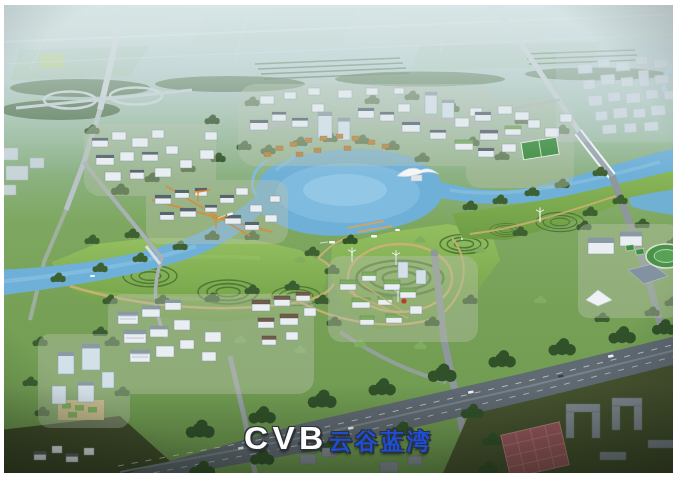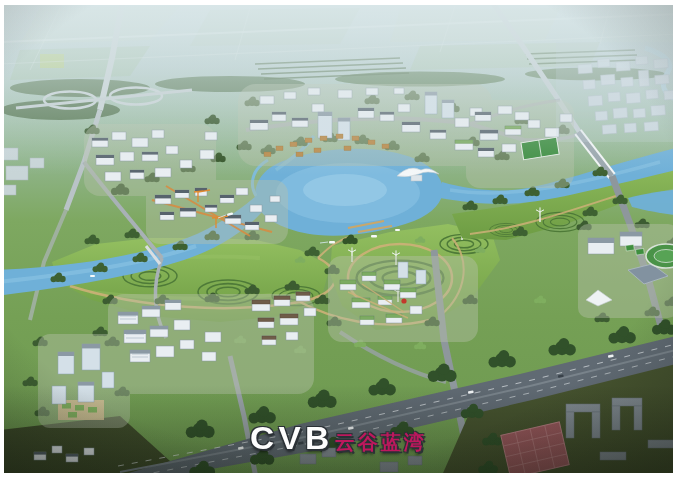--- a/index.html
+++ b/index.html
@@ -23,7 +23,7 @@
         transform:scaleX(1.08);transform-origin:center;
         text-shadow:2px 2px 0 #2b3136,-1px -1px 0 #2b3136,1px -1px 0 #2b3136,
                     -1px 1px 0 #2b3136,0 3px 3px rgba(0,0,0,.55);}
-  #logo .cname{font-size:20px;font-weight:bold;letter-spacing:3px;color:#be185d;
+  #logo .cname{font-size:23px;font-weight:bold;letter-spacing:3px;color:#1d4ed8;
         text-shadow:2px 2px 0 #2b3136,-1px -1px 0 #2b3136,1px -1px 0 #2b3136,
                     -1px 1px 0 #2b3136,0 3px 3px rgba(0,0,0,.55);}
 </style>

